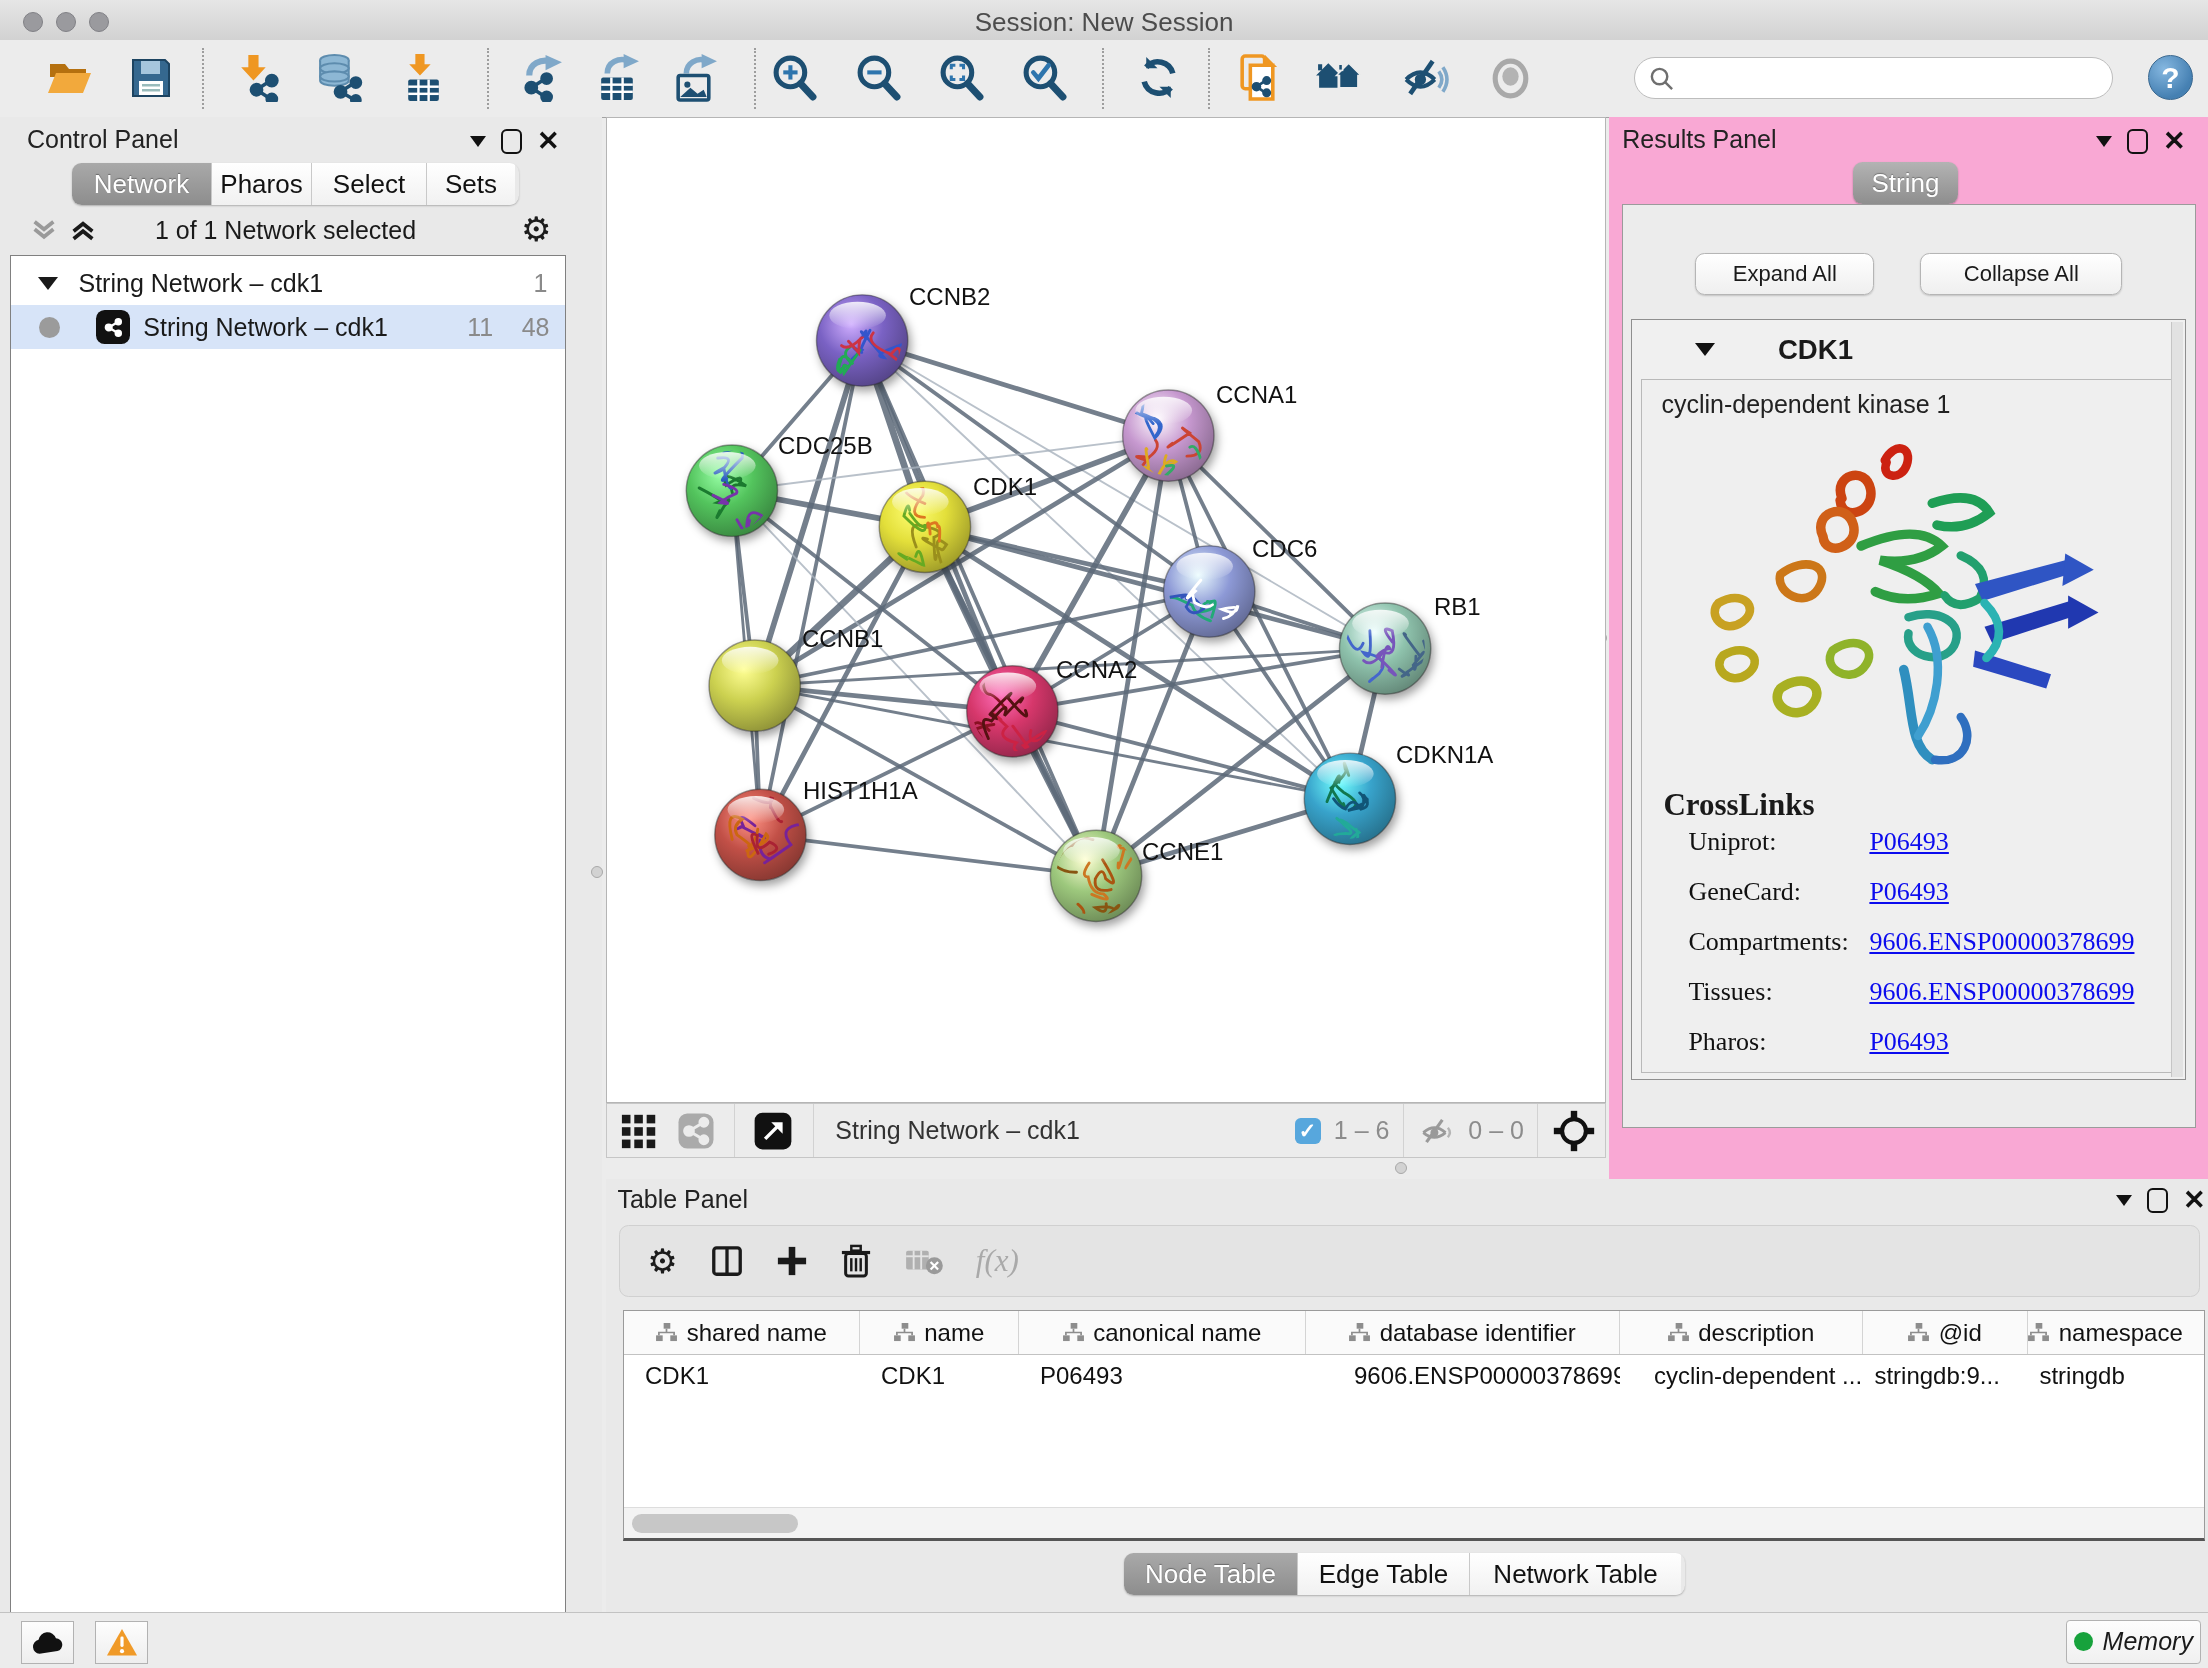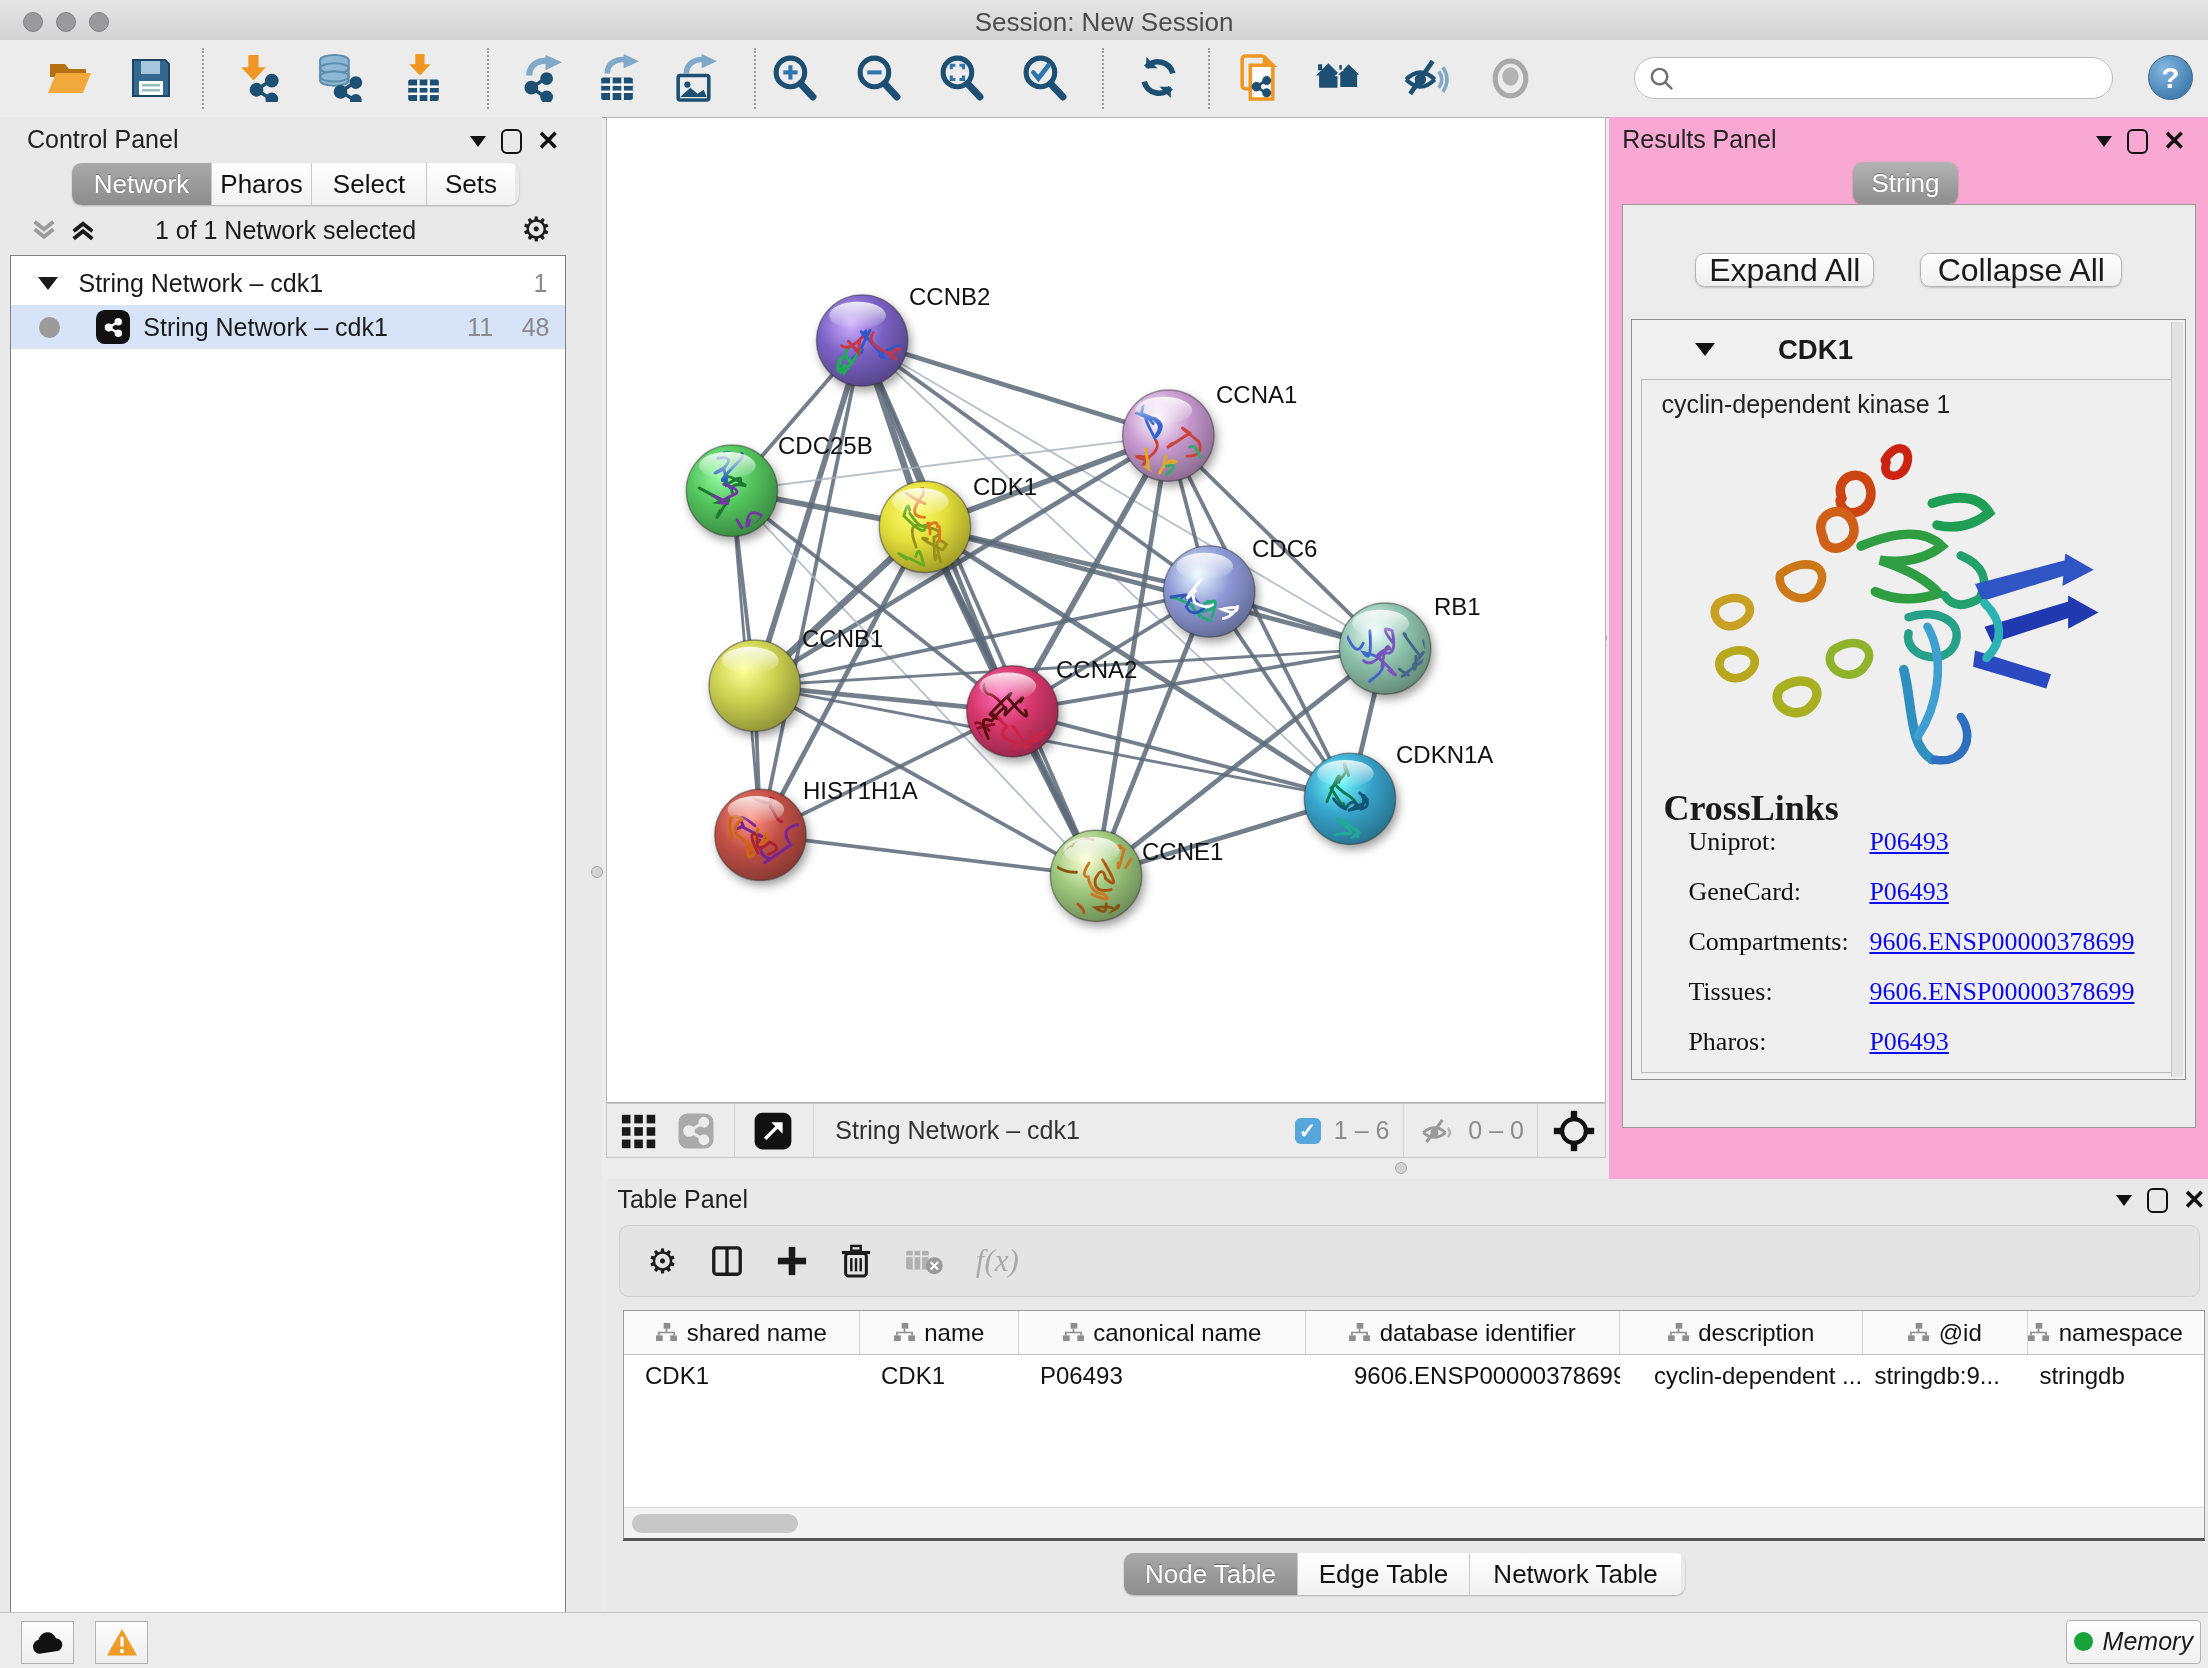--- a/index.html
+++ b/index.html
@@ -57,8 +57,8 @@
      background:linear-gradient(#b3b3b3,#8e8e8e);color:#fff;font-size:26px;display:flex;align-items:center;
      justify-content:center;box-shadow:0 1px 1.9px rgba(0,0,0,.3);text-shadow:0 -1px 1px rgba(0,0,0,.3);}
   .resouter{left:13.3px;top:87px;width:574px;height:924px;background:#ececec;border:1.9px solid #9b9b9b;box-sizing:border-box;}
-  .wbtn{height:34px;background:linear-gradient(#ffffff,#efefef);border:1.9px solid #b5b5b5;border-radius:9.5px;
-     font-size:32px;display:flex;align-items:center;justify-content:center;box-shadow:0 1px 1.9px rgba(0,0,0,.18);box-sizing:border-box;}
+  .wbtn{height:42px;background:linear-gradient(#ffffff,#efefef);border:1.9px solid #b5b5b5;border-radius:9.5px;
+     font-size:22px;display:flex;align-items:center;justify-content:center;box-shadow:0 1px 1.9px rgba(0,0,0,.18);box-sizing:border-box;}
   .rescard{left:7.6px;top:114px;width:555px;height:761px;background:#f0f0f0;border:1.9px solid #8f8f8f;box-sizing:border-box;}
   .resdesc{font-size:25px;color:#222;}
   .serif{font-family:"Liberation Serif",serif;}

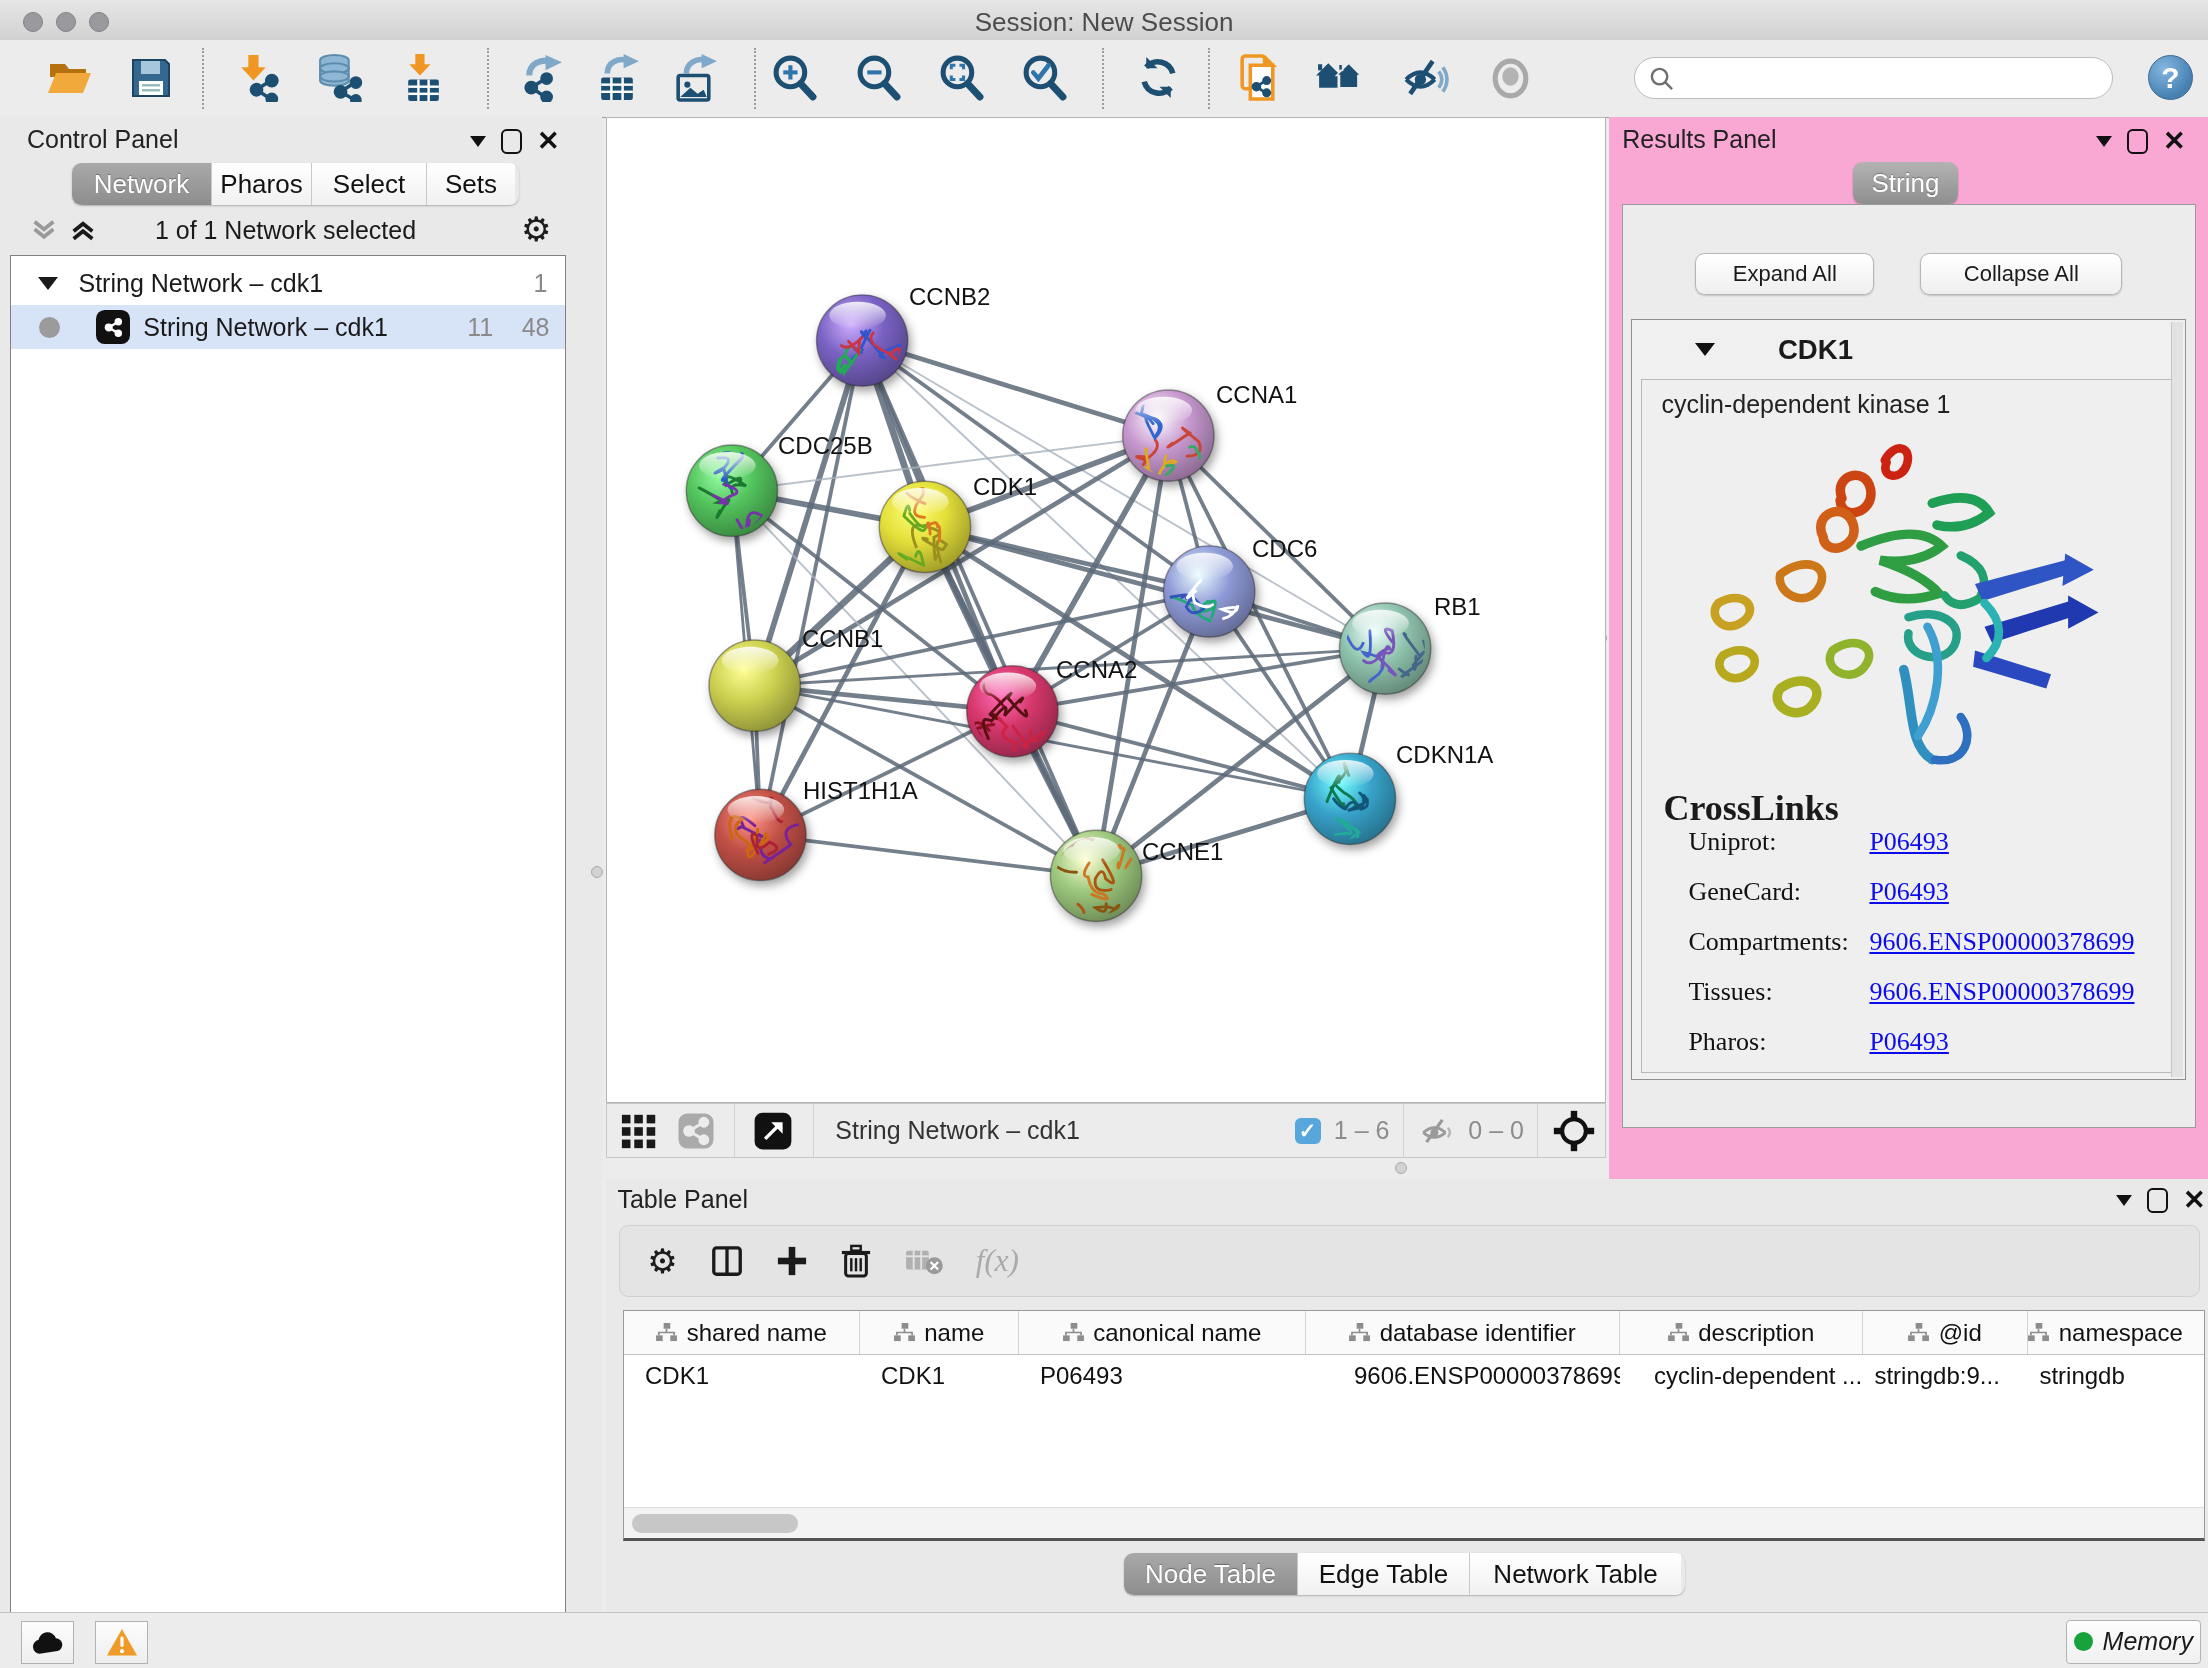--- a/index.html
+++ b/index.html
@@ -767,7 +767,7 @@
             </g>
           </svg>
 
-          <div class="abs serif" style="left:21px;top:407px;font-size:36px;font-weight:bold">CrossLinks</div>
+          <div class="abs serif" style="left:21px;top:407px;font-size:31px;font-weight:bold">CrossLinks</div>
           <div class="abs" style="left:46px;top:447px;width:476px">
             <div style="display:flex;height:50px">
                 <span class="xlab" style="width:181px">Uniprot:</span>

